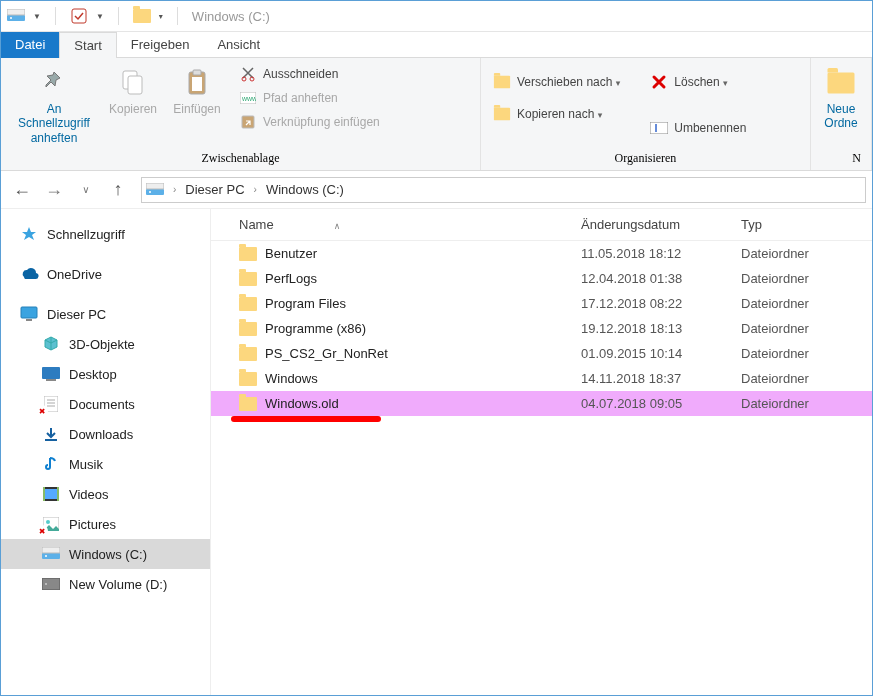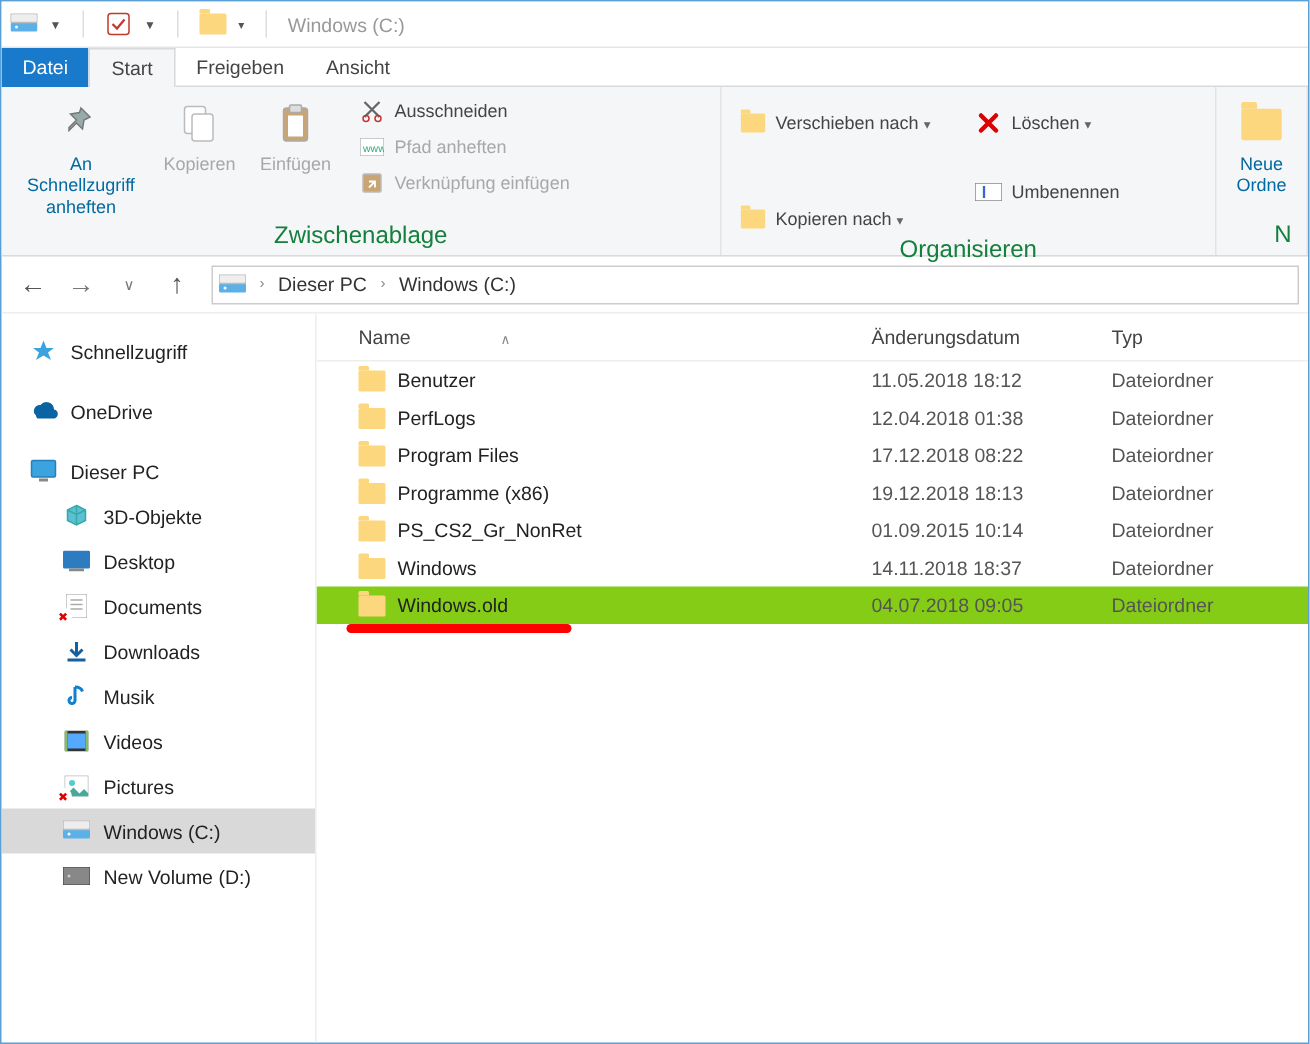--- a/index.html
+++ b/index.html
@@ -163,7 +163,7 @@
 
   <div class="rgroup" style="flex:0 0 330px">
     <div class="gbody">
-      <div class="vlist" style="gap:40px;padding-top:8px">
+      <div class="vlist" style="gap:8px;padding-top:8px">
         <div class="rbtn-sm">
           <div class="ic">
               <span class="folder-ic" style="transform:scale(0.9)"></span>

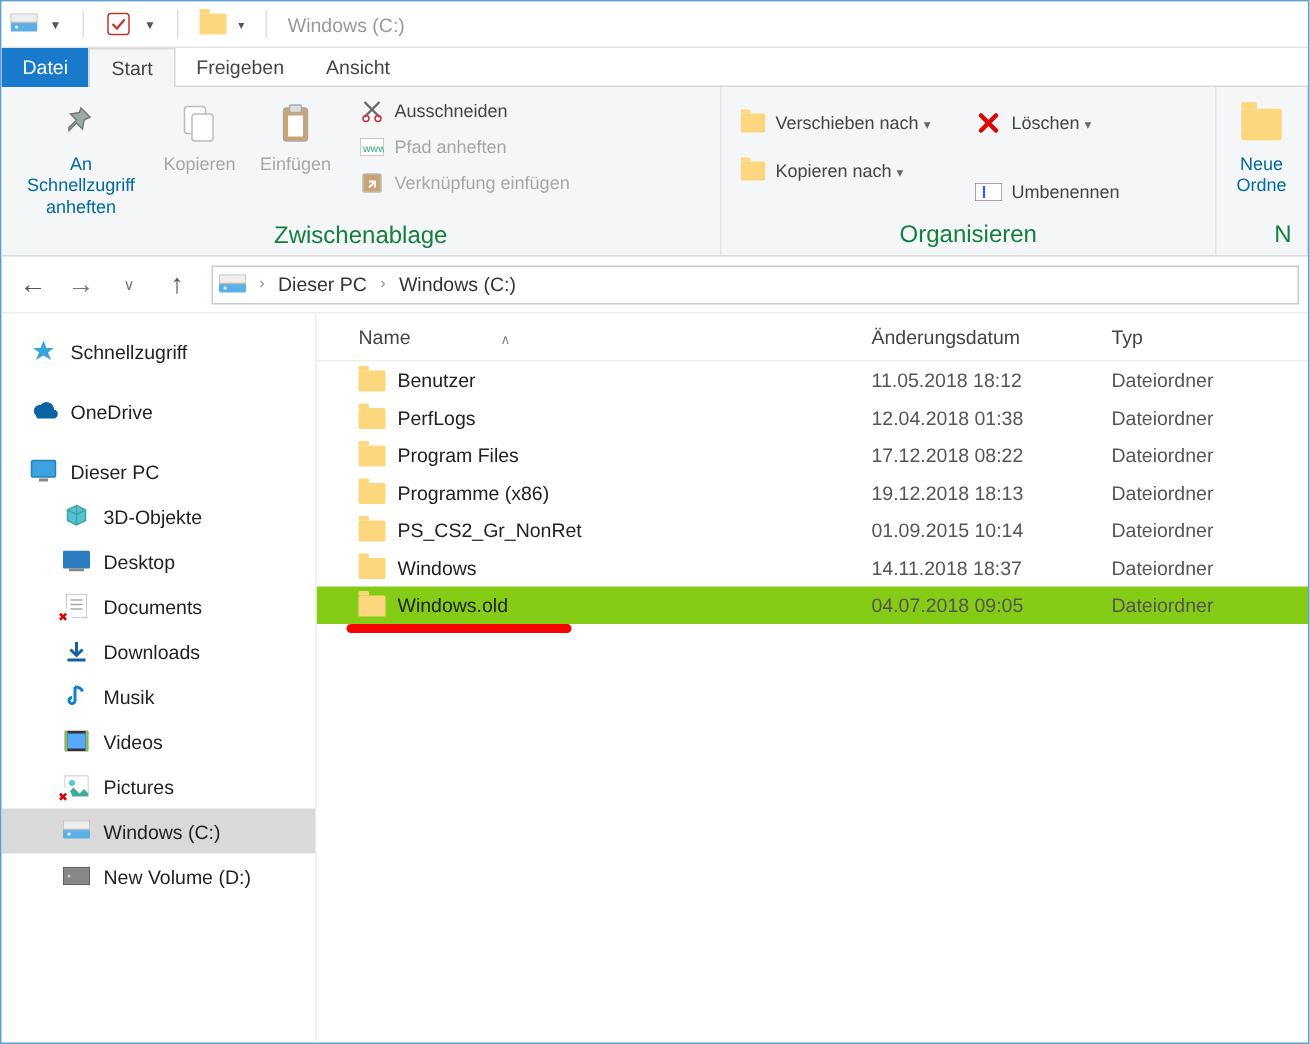--- a/index.html
+++ b/index.html
@@ -19,7 +19,7 @@
 .ribbon { height: 113px; background: #f5f6f7; display: flex; border-bottom: 1px solid #dadada; }
 .rgroup { display: flex; flex-direction: column; border-right: 1px solid #e3e3e3; padding: 4px 8px 2px; }
 .rgroup .gbody { flex: 1; display: flex; align-items: flex-start; gap: 4px; }
-.rgroup .glabel { text-align: center; font-size: 16px; color: #15803d; padding-bottom: 2px; }
+.rgroup .glabel { text-align: center; font-size: 12px; color: #000000; padding-bottom: 2px; font-family: Liberation Serif, serif; }
 .rbtn-lg { display: flex; flex-direction: column; align-items: center; justify-content: flex-start; width: 90px; padding: 4px 2px; cursor: pointer; }
 .rbtn-lg .ic { height: 34px; display: flex; align-items: center; justify-content: center; }
 .rbtn-lg .lbl { text-align: center; font-size: 12px; color: #0369a1; line-height: 1.2; margin-top: 2px; }

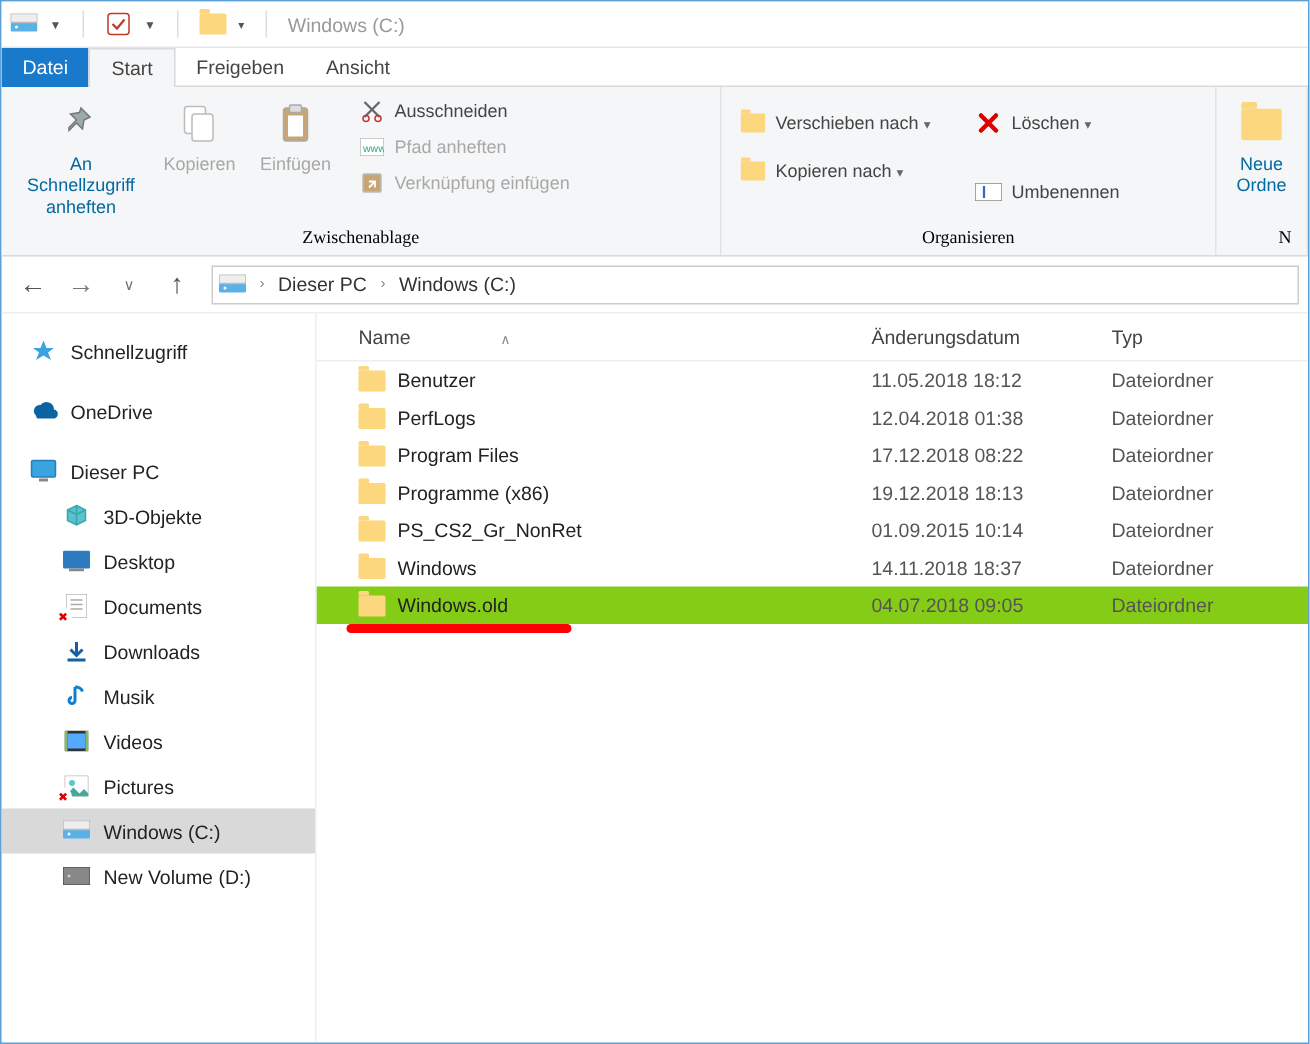--- a/index.html
+++ b/index.html
@@ -49,7 +49,7 @@
 .cols .asc { font-size: 9px; color: #888; margin-left: 60px; }
 .rows { position: relative; }
 .row { display: flex; align-items: center; height: 25px; font-size: 13px; color: #222; cursor: pointer; }
-.row.sel { background: #84cc16; }
+.row.sel { background: #f0abfc; }
 .row .c.name { flex: 0 0 360px; padding-left: 28px; display: flex; align-items: center; gap: 8px; }
 .row .c.date { flex: 0 0 160px; padding: 0 10px; color: #555; }
 .row .c.type { flex: 1; padding: 0 10px; color: #555; }

